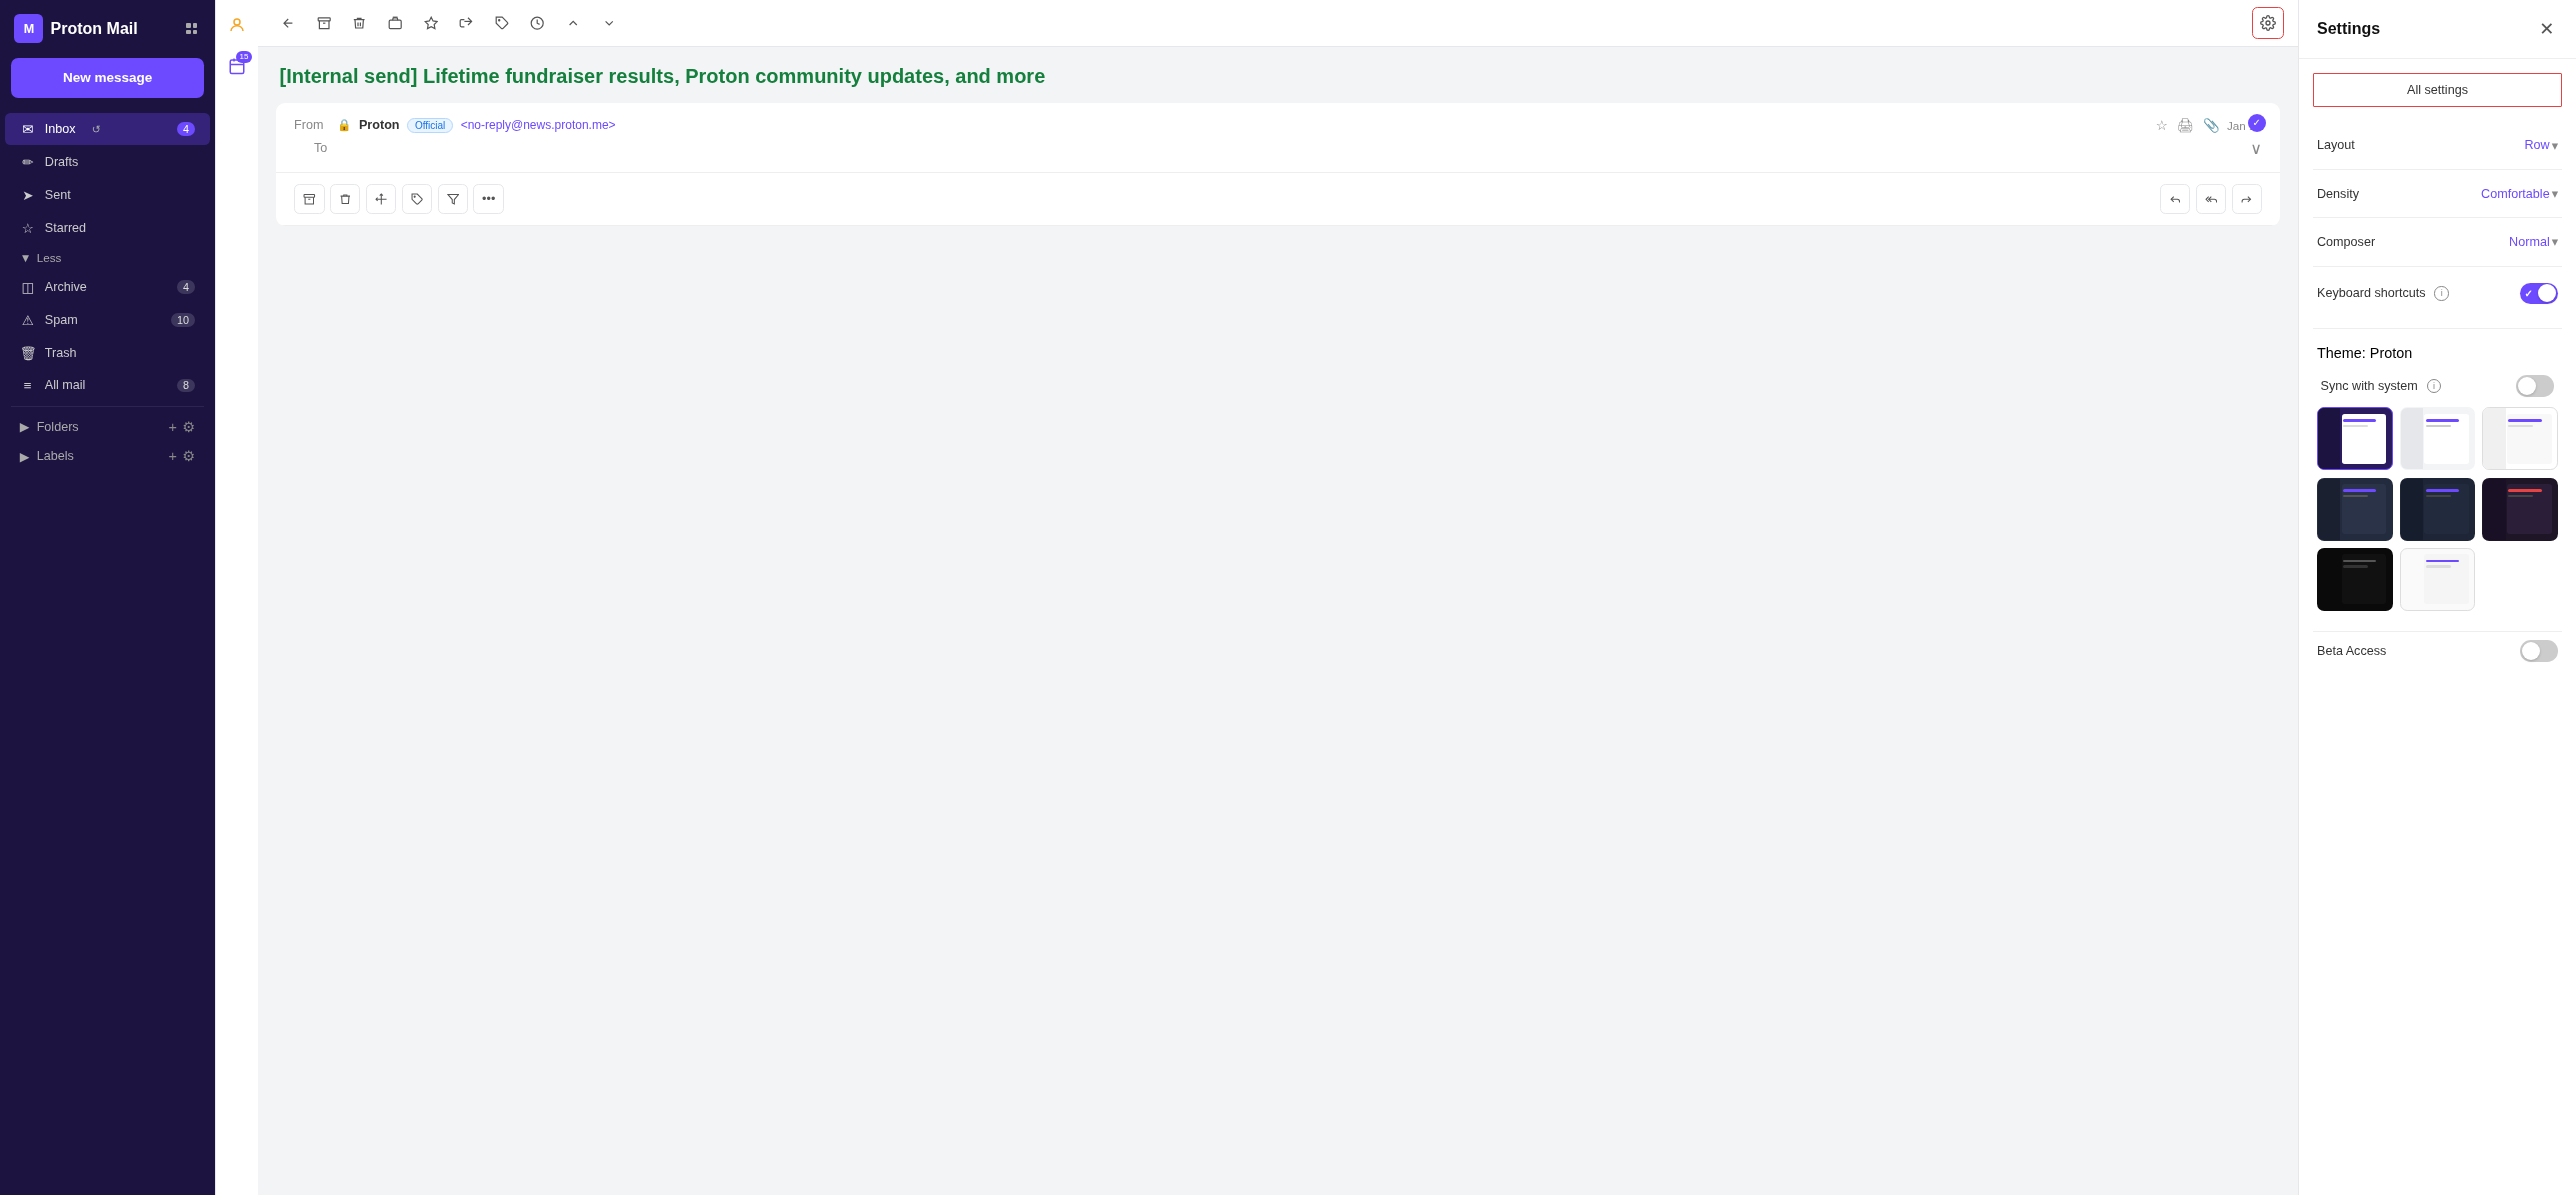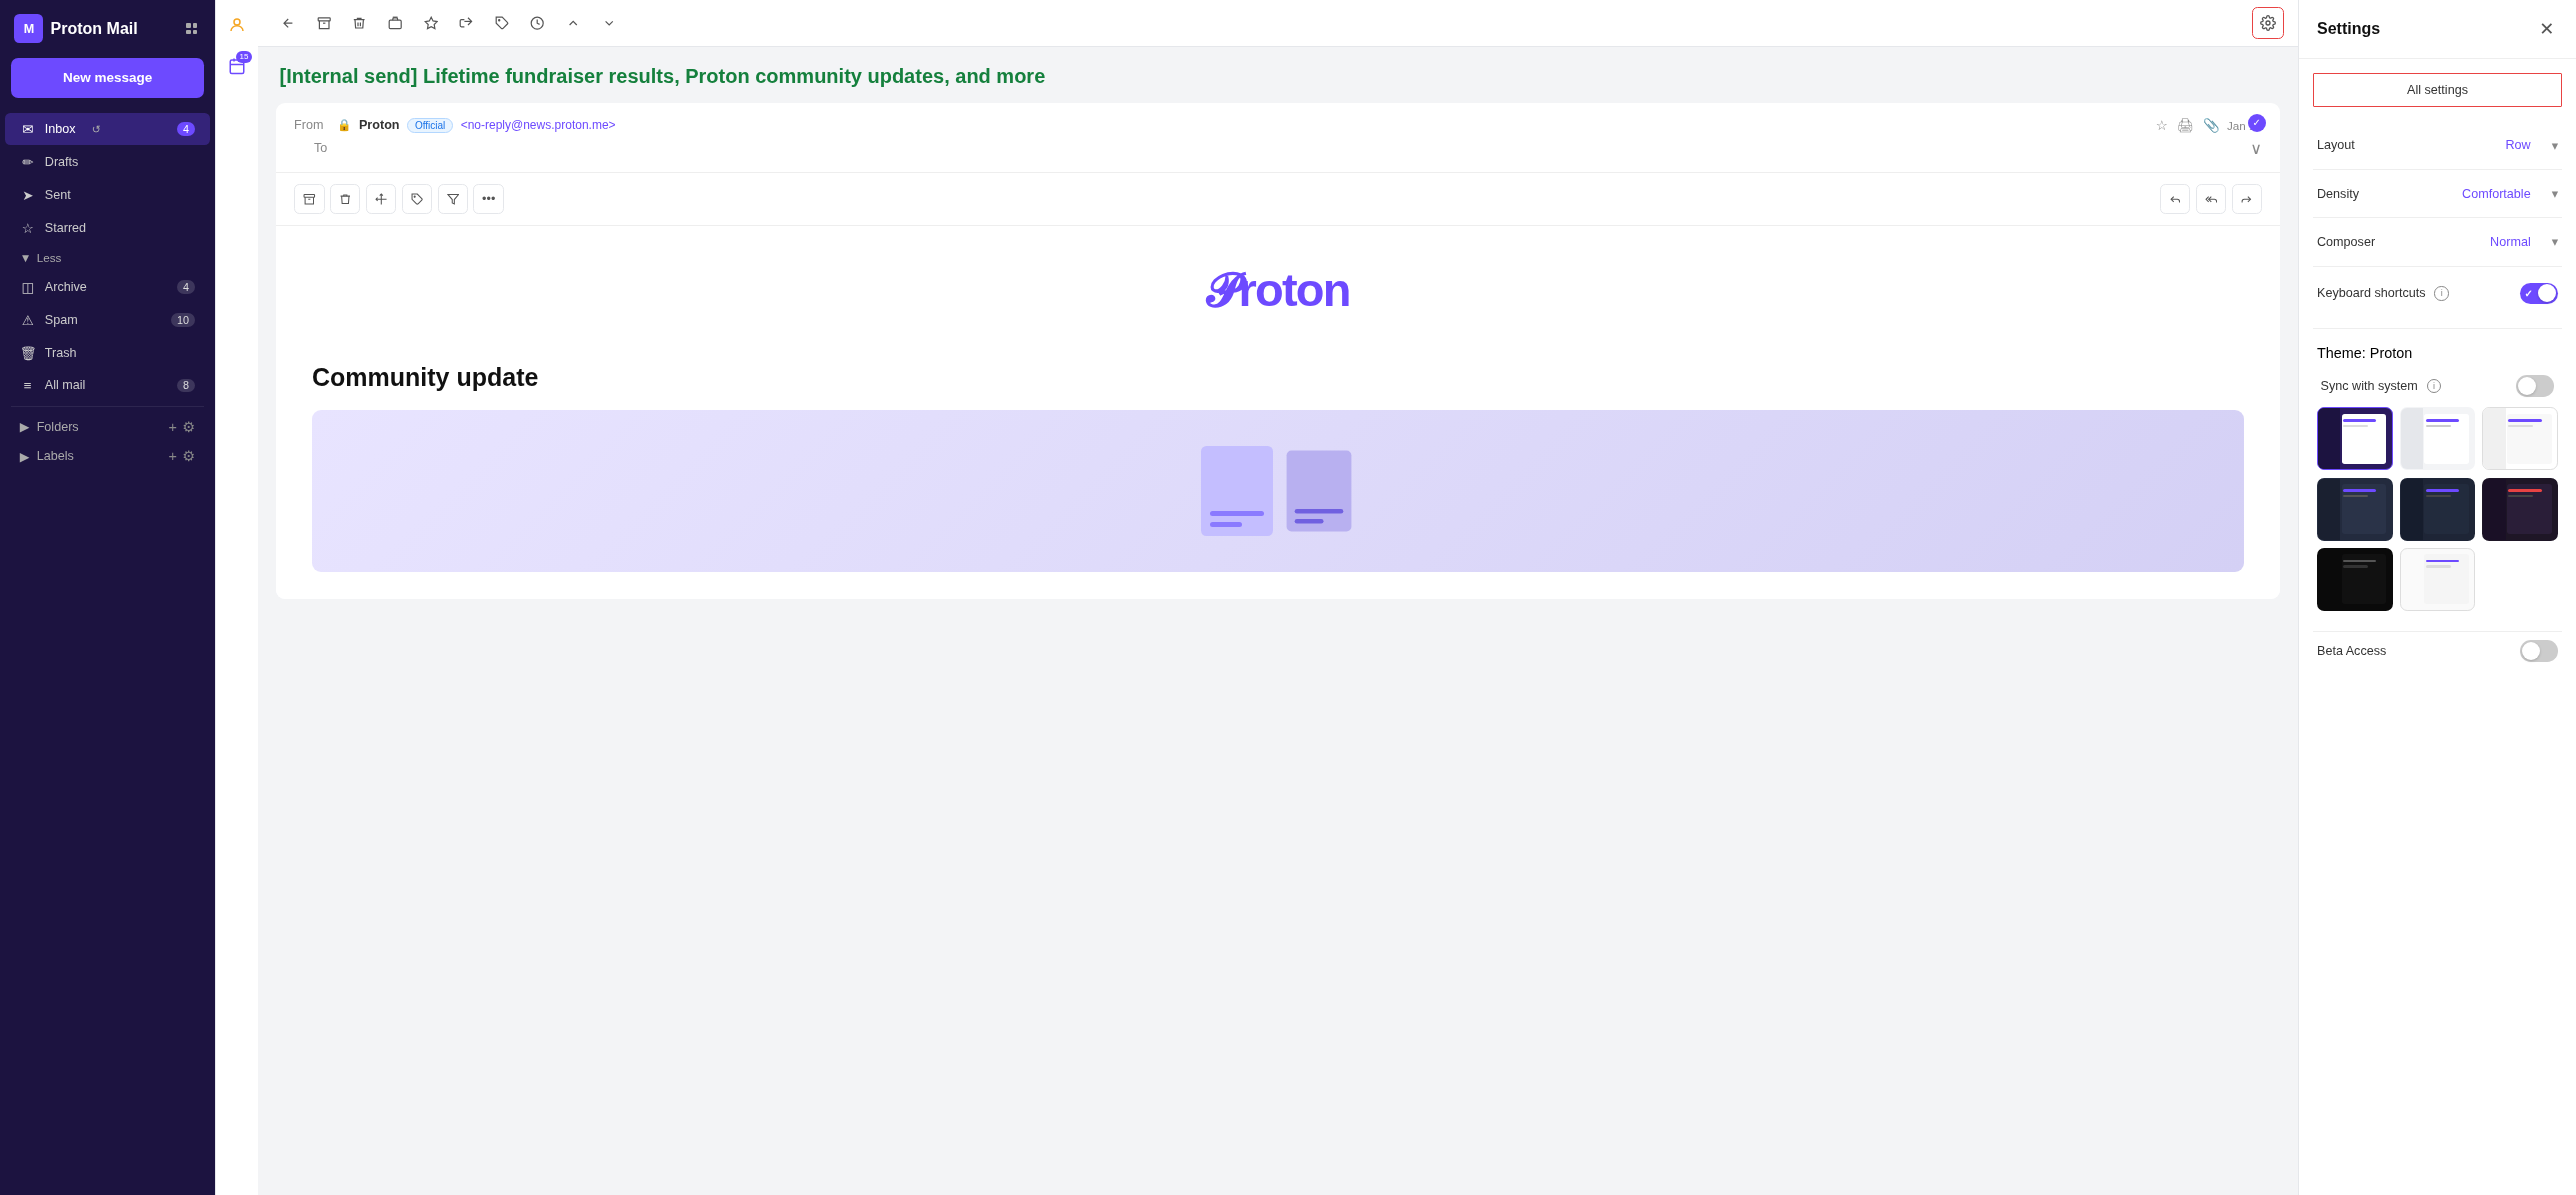--- a/index.html
+++ b/index.html
@@ -365,7 +365,7 @@
     .setting-value {
       display: flex;
       align-items: center;
-      gap: 21px;
+      gap: 2px;
       color: #6d4aff;
       font-size: 12.6px;
       cursor: pointer;

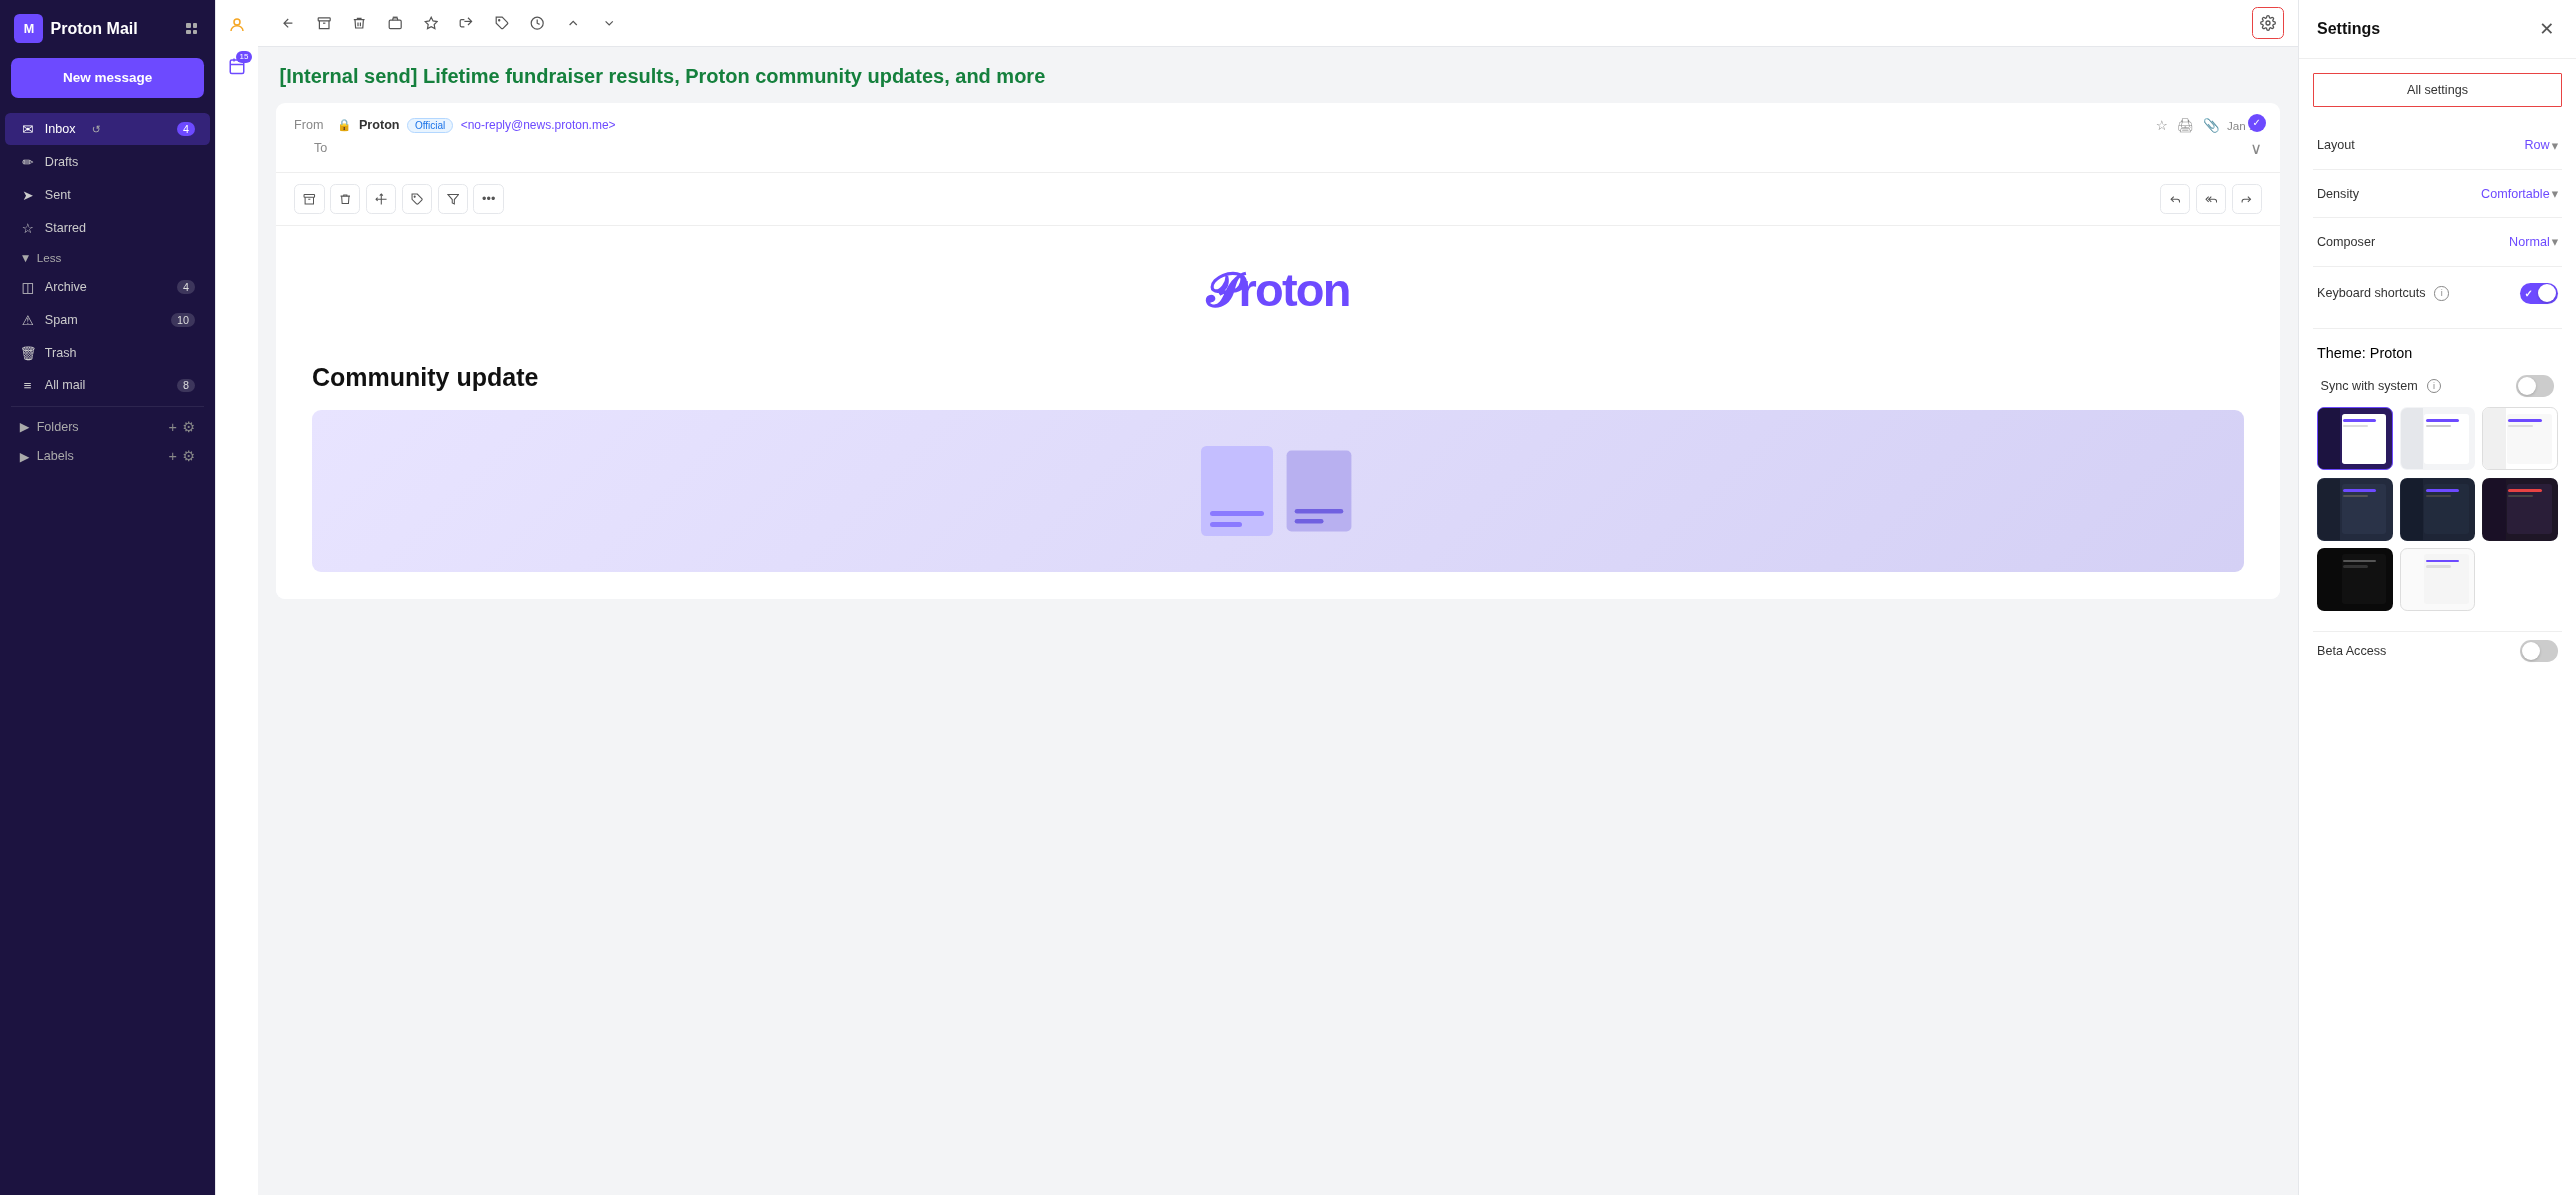--- a/index.html
+++ b/index.html
@@ -734,28 +734,6 @@
         </div>
       </div>
 
-      <div class="email-body">
-        <div class="proton-logo-container">
-          <div style="font-size:47px;font-weight:800;color:#6d4aff;letter-spacing:-1.8px;font-family:sans-serif;">
-            <span style="font-size:47px;font-weight:800;">𝓟</span><span style="font-size:47px;font-weight:800;color:#6d4aff;">roton</span>
-          </div>
-        </div>
-        <div class="community-section">
-          <div class="community-title">Community update</div>
-          <div class="community-image">
-            <div style="display:flex;gap:10.8px;align-items:center;">
-              <div class="doc-icon">
-                <div class="doc-line"></div>
-                <div class="doc-line short"></div>
-              </div>
-              <div class="doc-icon" style="background:#b8b0f0;transform:scale(0.9);">
-                <div class="doc-line" style="background:#7060e0;"></div>
-                <div class="doc-line short" style="background:#7060e0;"></div>
-              </div>
-            </div>
-          </div>
-        </div>
-      </div>
     </div>
   </div>
 </div>

